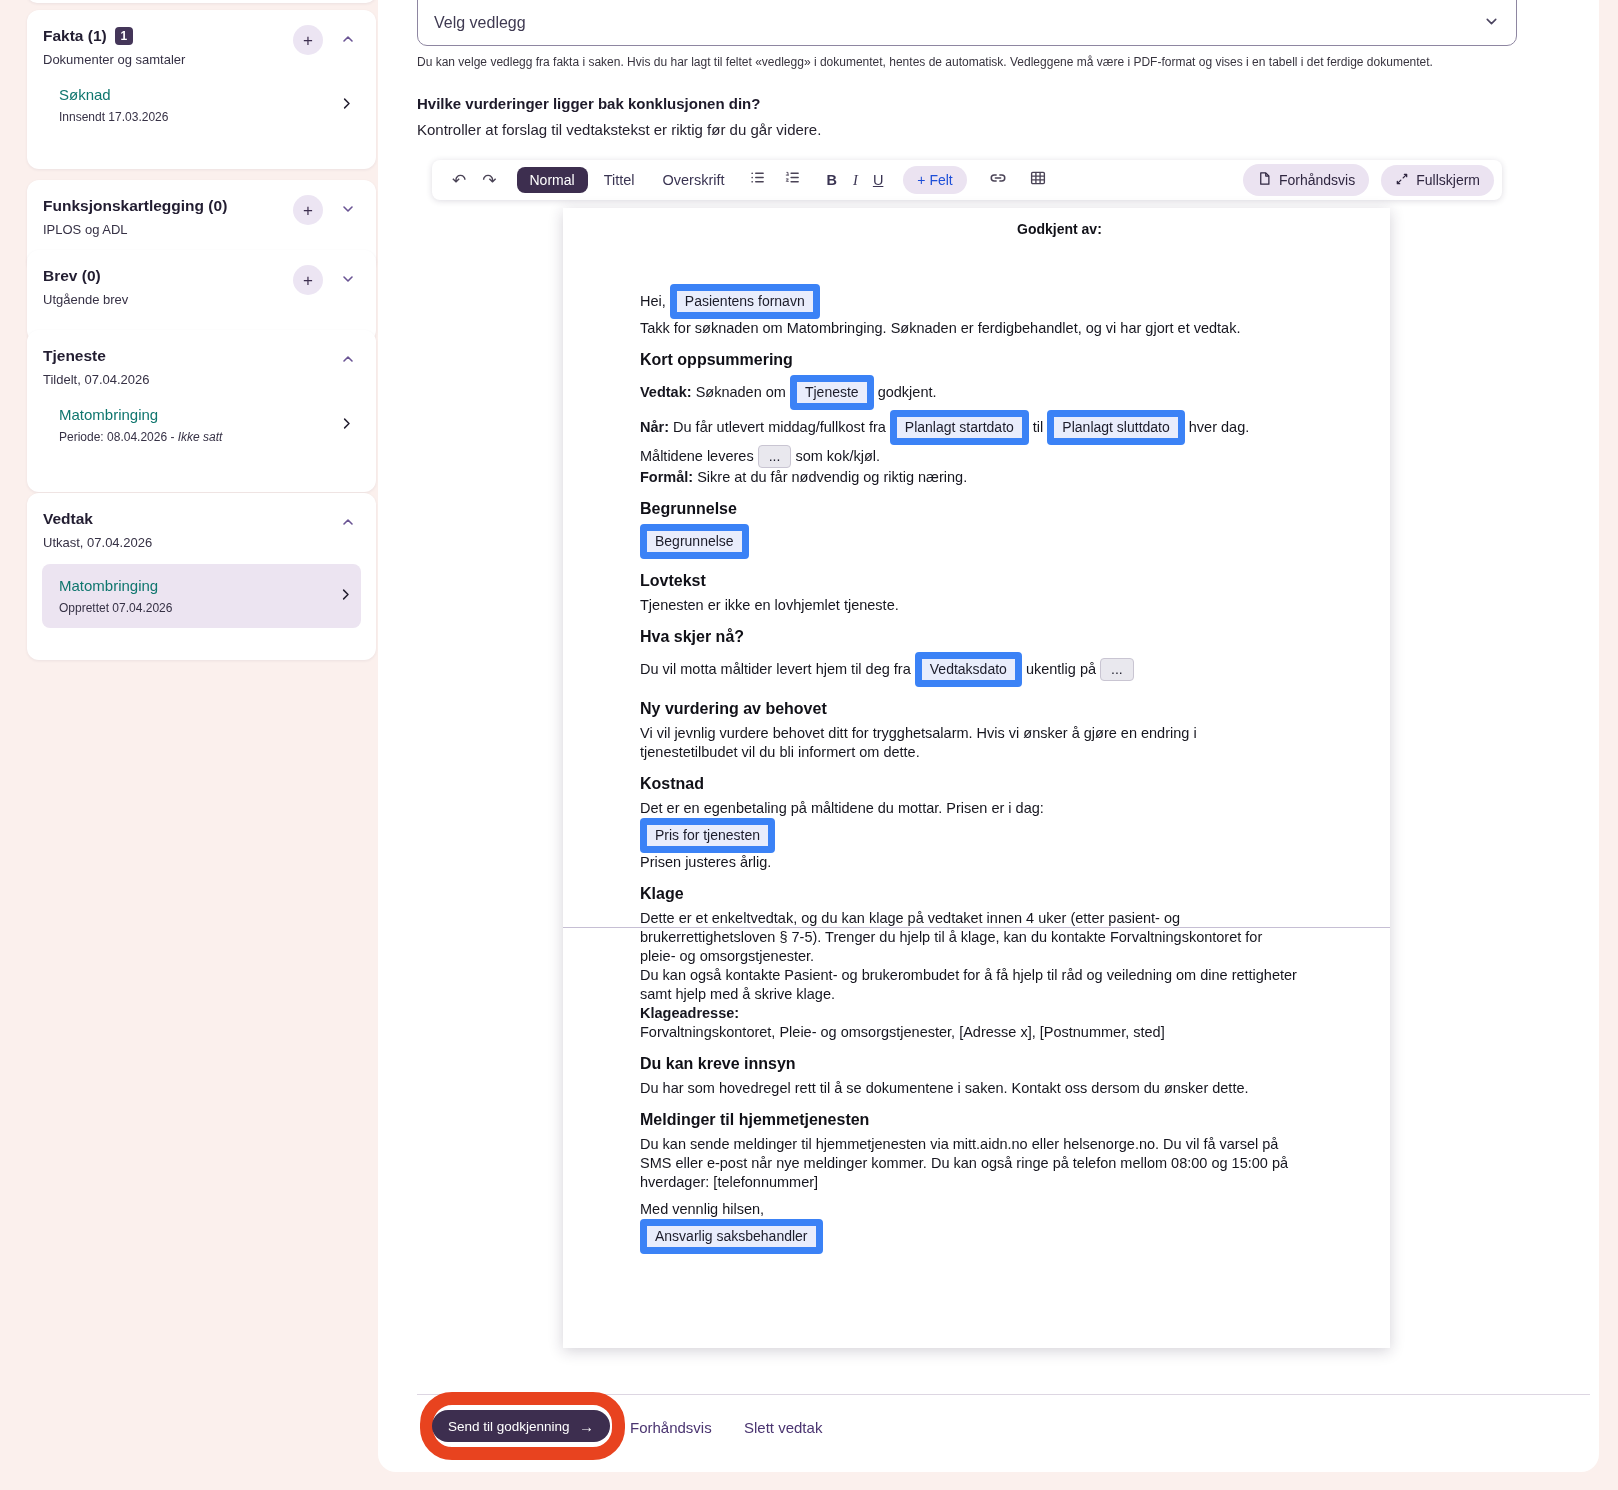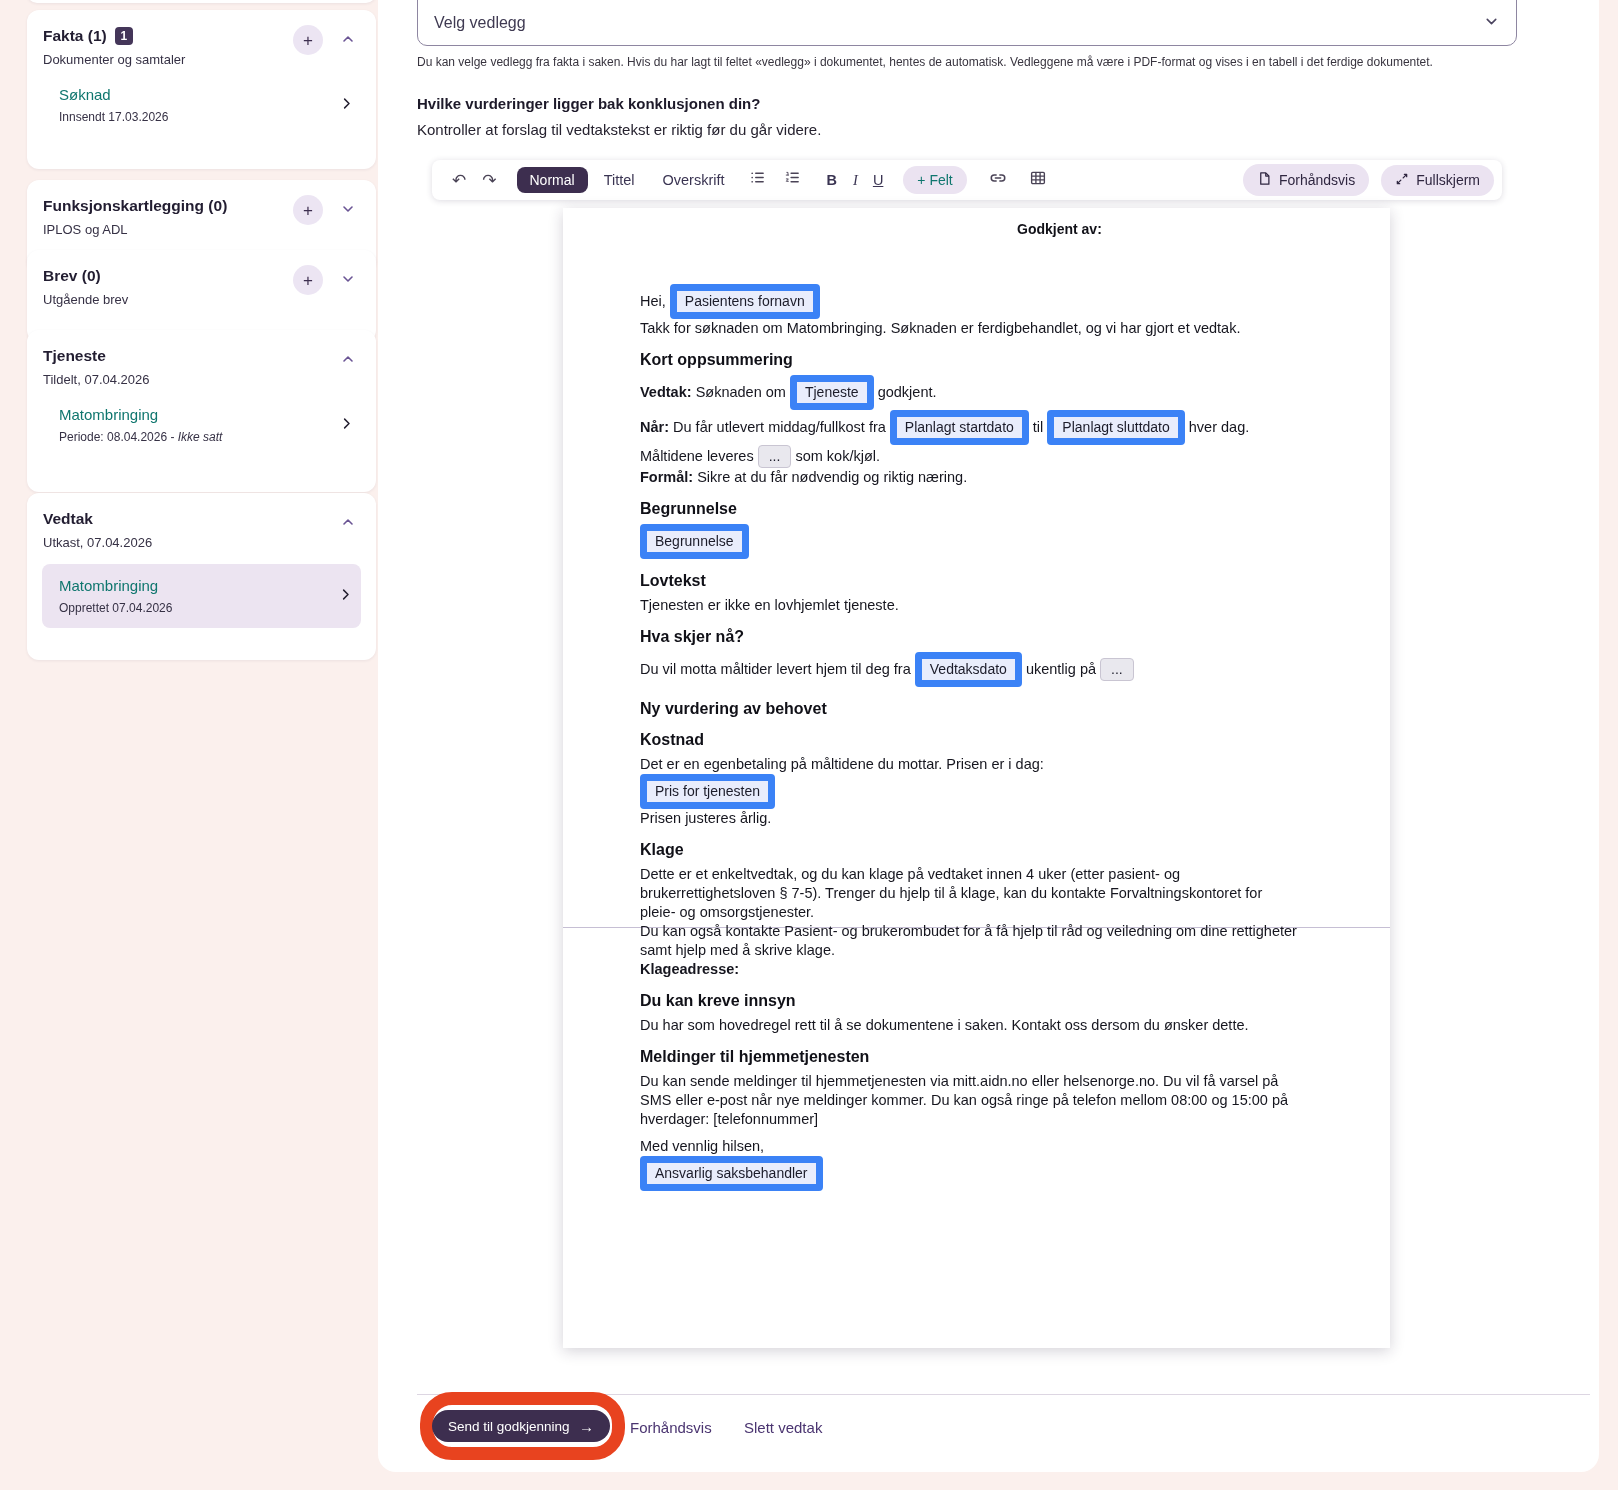--- a/index.html
+++ b/index.html
@@ -55,7 +55,7 @@
   .tb-glyph { font-size:17px; color:#4a4356; line-height:1; }
   .style-pill-active { margin-left:16px; background:#3d2e4f; color:#fff; border:none; border-radius:8px; padding:5px 13px; font-size:14px; cursor:pointer; font-family:"Liberation Sans",sans-serif; }
   .style-label { background:none; border:none; font-size:14.5px; color:#3a3452; cursor:pointer; font-family:"Liberation Sans",sans-serif; }
-  .felt-pill { margin-left:20px; background:#ebe3f1; color:#0f766e; border:none; border-radius:999px; padding:6px 14px; font-size:14px; cursor:pointer; font-family:"Liberation Sans",sans-serif; }
+  .felt-pill { margin-left:20px; background:#ebe3f1; color:#1d4ed8; border:none; border-radius:999px; padding:6px 14px; font-size:14px; cursor:pointer; font-family:"Liberation Sans",sans-serif; }
   .fmt-btn { background:none; border:none; cursor:pointer; font-size:14.5px; color:#3a3452; font-family:"Liberation Sans",sans-serif; }
   .right-pill { display:inline-flex; align-items:center; gap:7px; background:#ebe3f1; color:#2f2640; border:none; border-radius:999px; padding:7px 14px; font-size:14px; cursor:pointer; font-family:"Liberation Sans",sans-serif; }
 

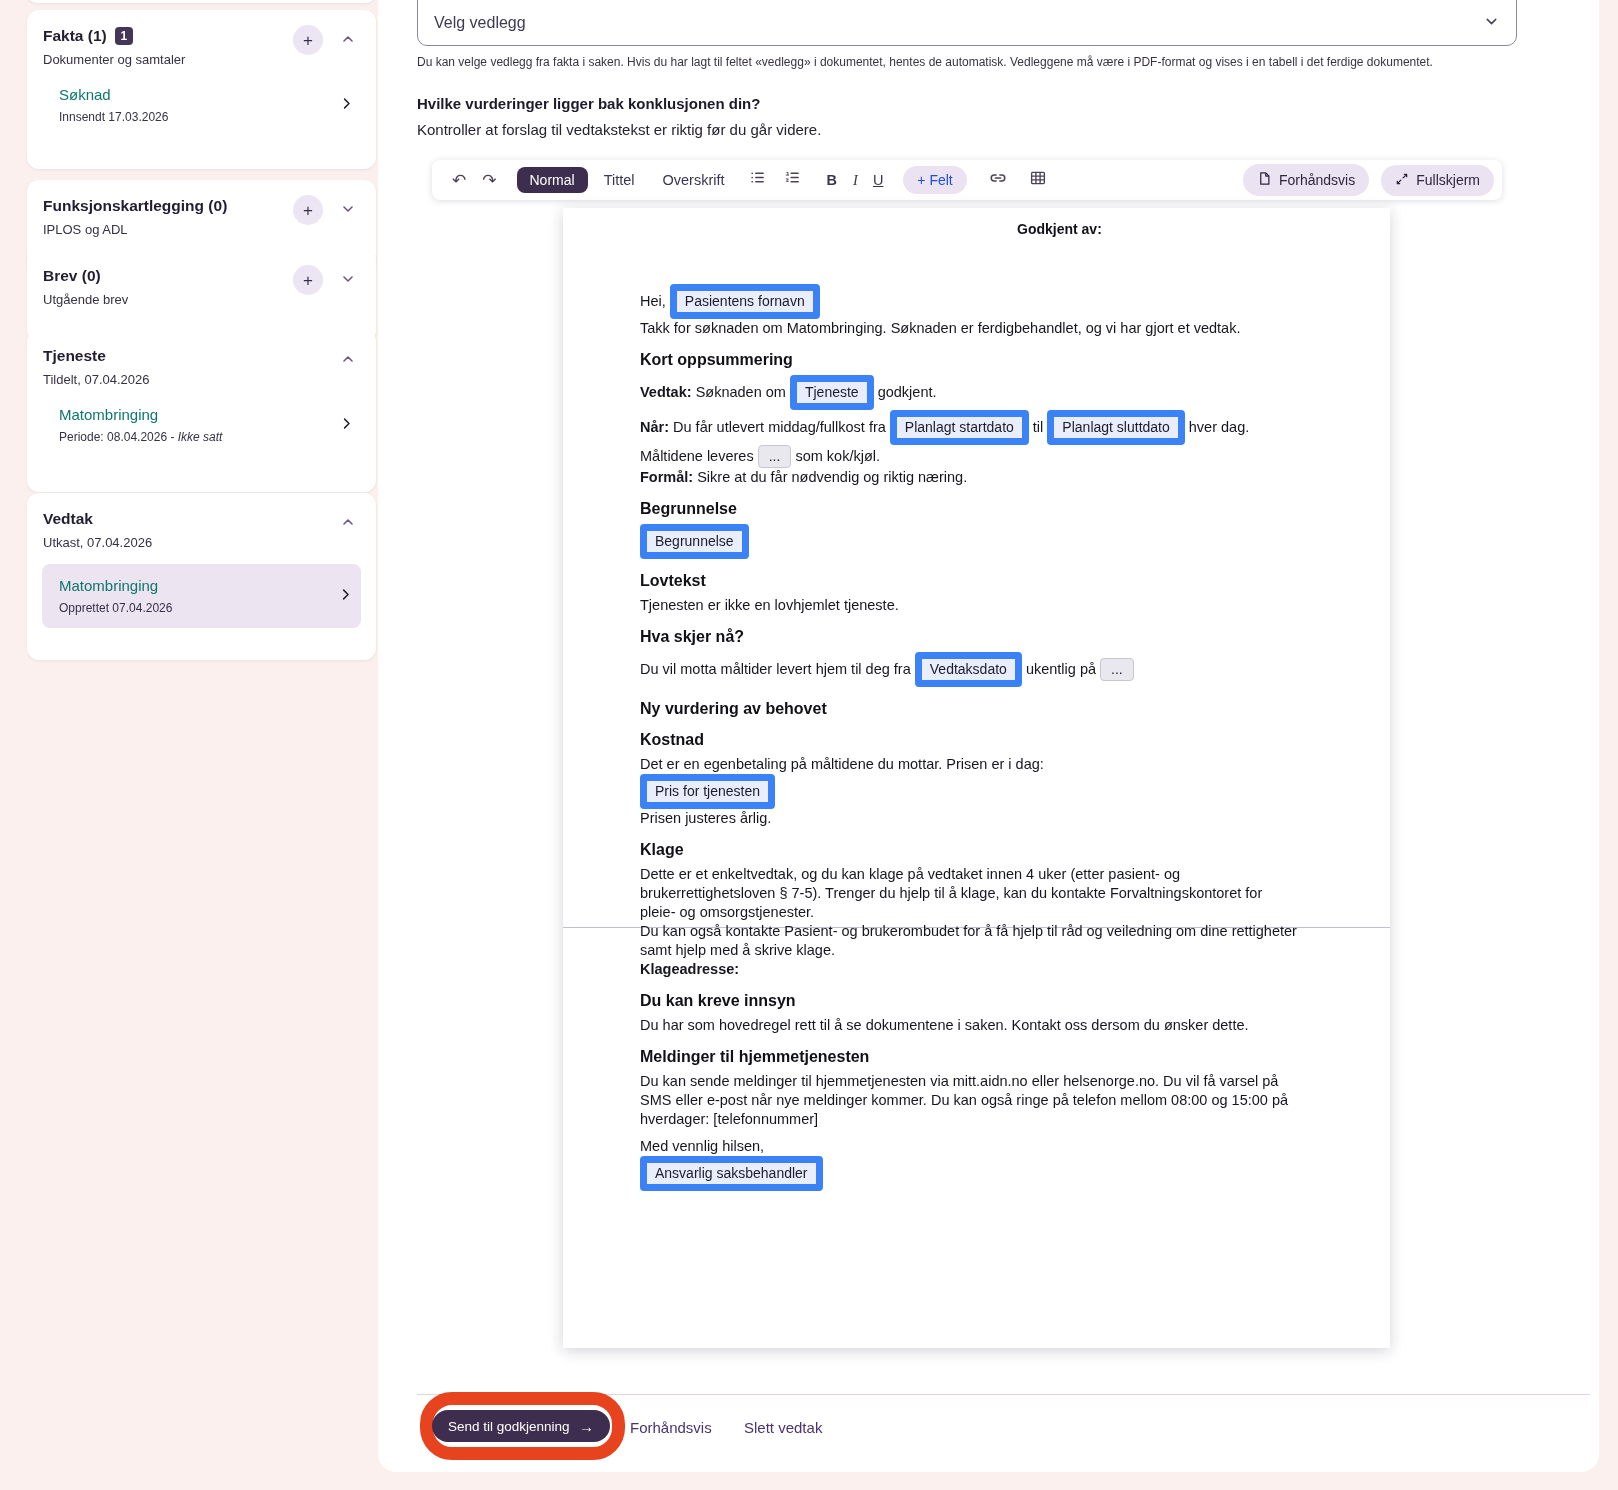--- a/index.html
+++ b/index.html
@@ -336,6 +336,7 @@
         </p>
 
         <h3>Ny vurdering av behovet</h3>
+        <p>Vi vil jevnlig vurdere behovet ditt for trygghetsalarm. Hvis vi ønsker å gjøre en endring i tjenestetilbudet vil du bli informert om dette.</p>
 
         <h3>Kostnad</h3>
         <p class="m0">Det er en egenbetaling på måltidene du mottar. Prisen er i dag:</p>

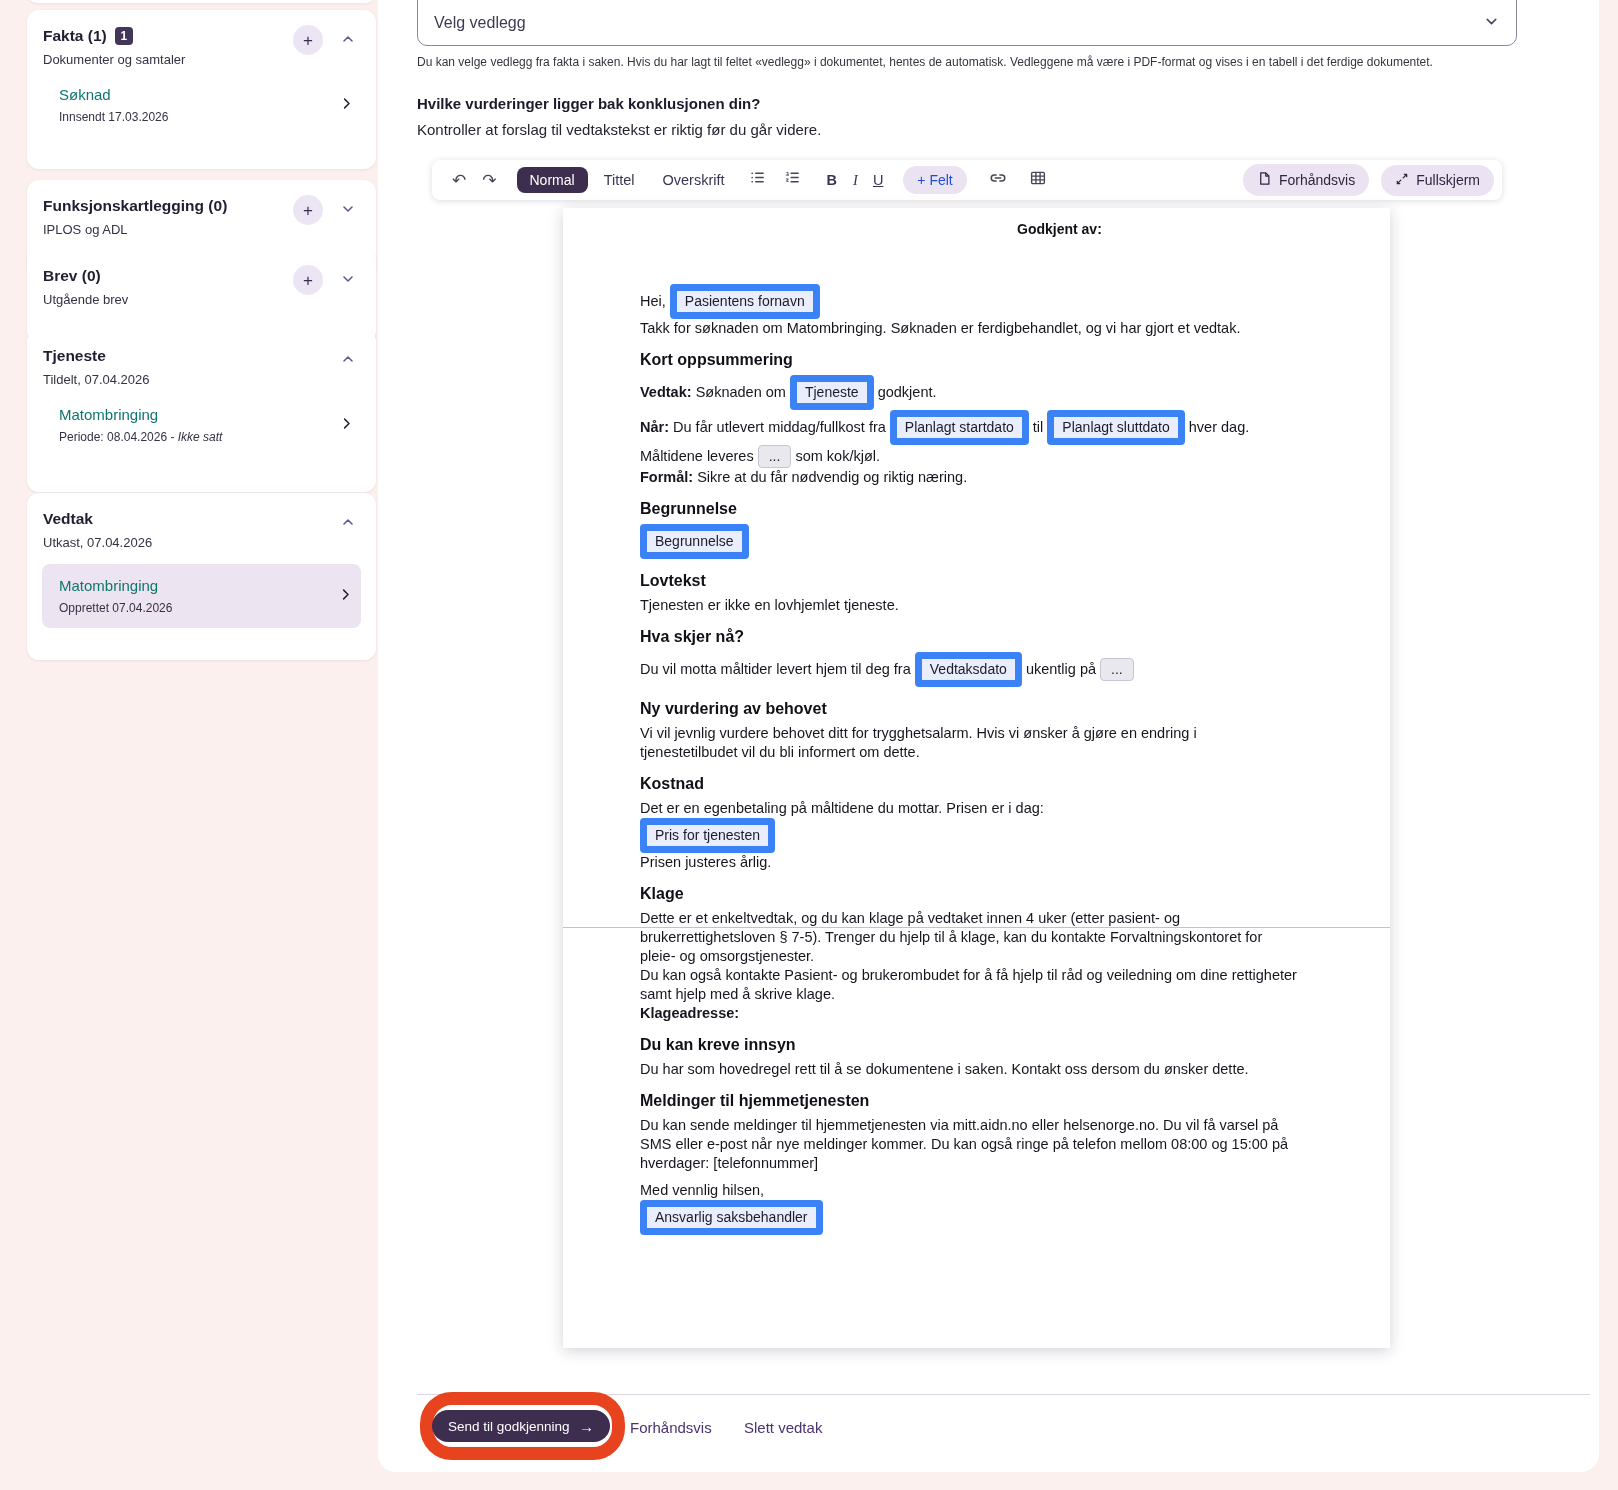--- a/index.html
+++ b/index.html
@@ -349,6 +349,7 @@
         <p class="m0">Dette er et enkeltvedtak, og du kan klage på vedtaket innen 4 uker (etter pasient- og brukerrettighetsloven § 7-5). Trenger du hjelp til å klage, kan du kontakte Forvaltningskontoret for pleie- og omsorgstjenester.</p>
         <p class="m0">Du kan også kontakte Pasient- og brukerombudet for å få hjelp til råd og veiledning om dine rettigheter samt hjelp med å skrive klage.</p>
         <p class="m0"><b>Klageadresse:</b></p>
+        <p>Forvaltningskontoret, Pleie- og omsorgstjenester, [Adresse x], [Postnummer, sted]</p>
 
         <h3>Du kan kreve innsyn</h3>
         <p>Du har som hovedregel rett til å se dokumentene i saken. Kontakt oss dersom du ønsker dette.</p>

